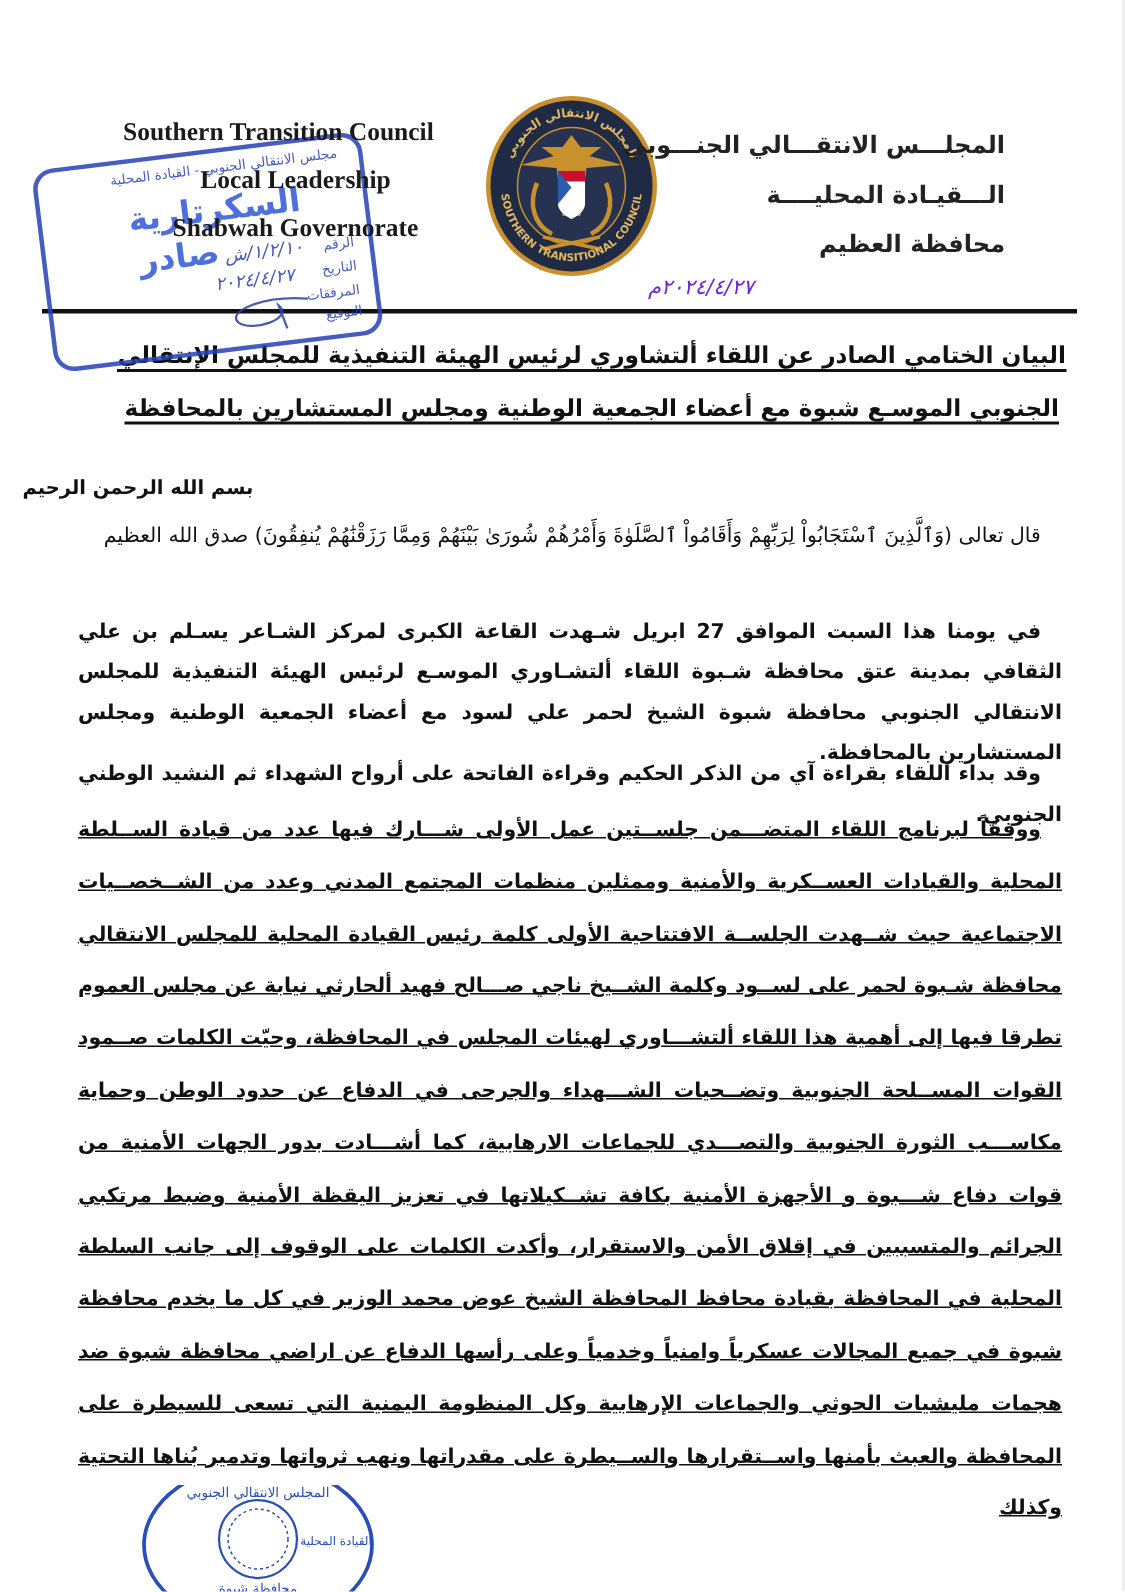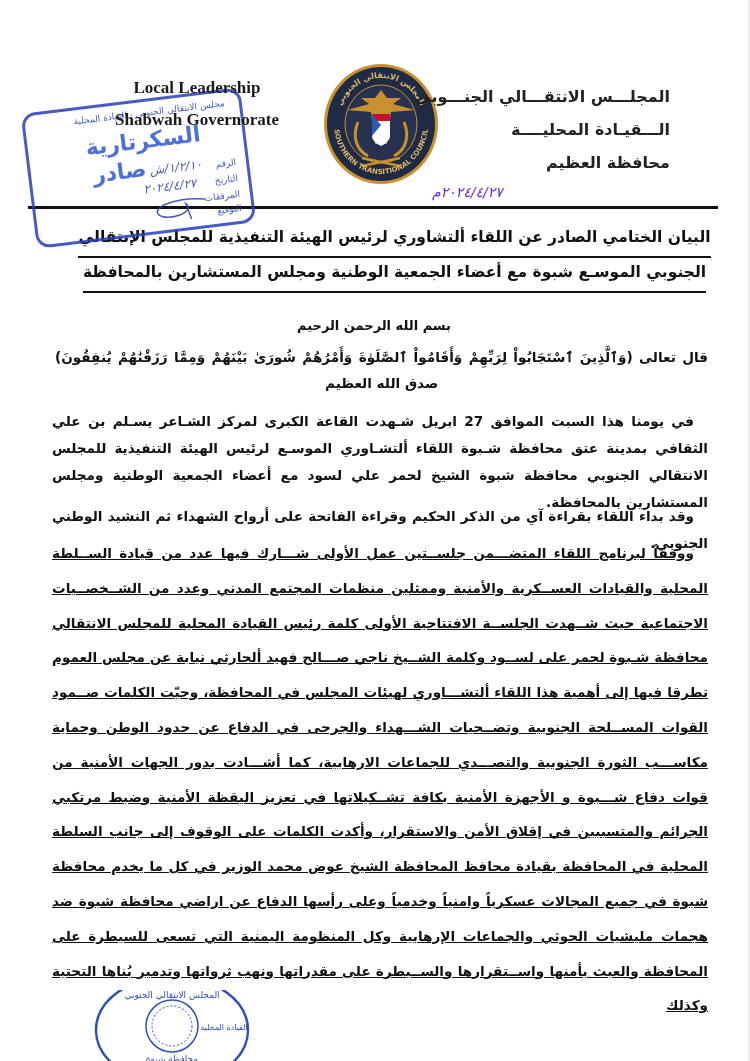--- a/index.html
+++ b/index.html
@@ -62,6 +62,7 @@
 <div class="page">
 
   <div class="en-header">
+    <div class="l1">Southern Transition Council</div>
     <div>Local Leadership</div>
     <div>Shabwah Governorate</div>
   </div>

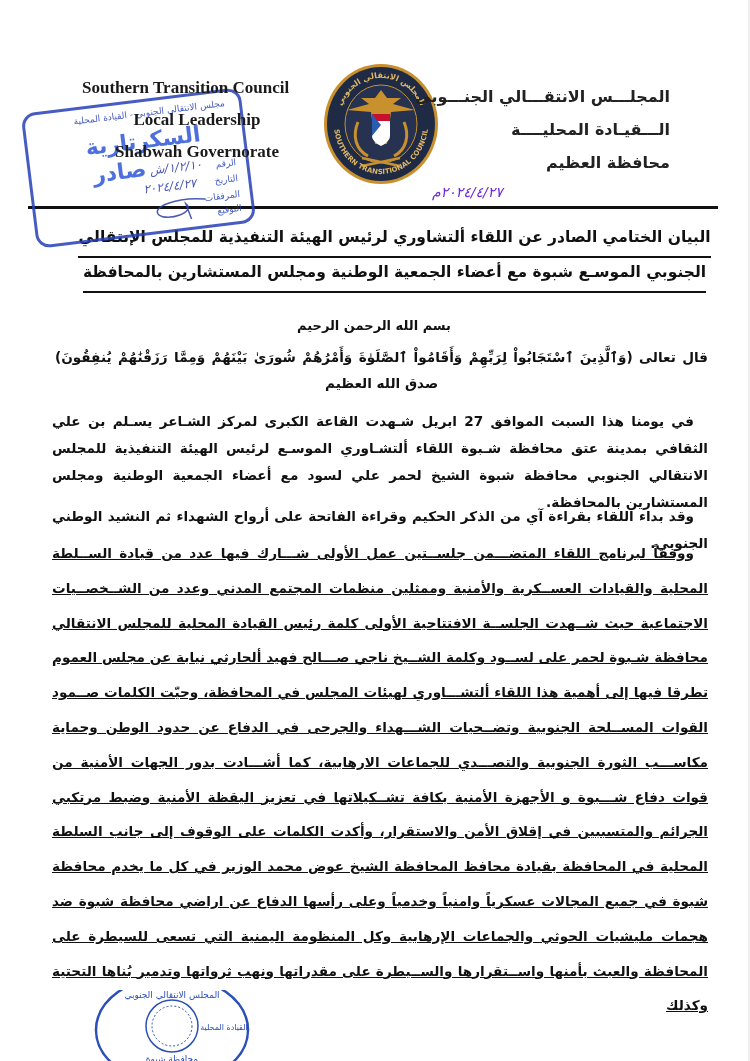--- a/index.html
+++ b/index.html
@@ -38,7 +38,7 @@
     
     .title { position: absolute; left: 30px; right: 30px; text-align: center; direction: rtl;
       font-family: "DejaVu Sans", sans-serif; font-weight: bold; font-size: 15.5px; color: #111; white-space: nowrap; }
-    .title span { border-bottom: 2px solid #111; padding-bottom: 10px; margin-left: 41px; }
+    .title span { border-bottom: 2px solid #111; padding-bottom: 0; margin-left: 41px; }
     .title.t1 { top: 228px; }
     .title.t2 { top: 263px; }
 

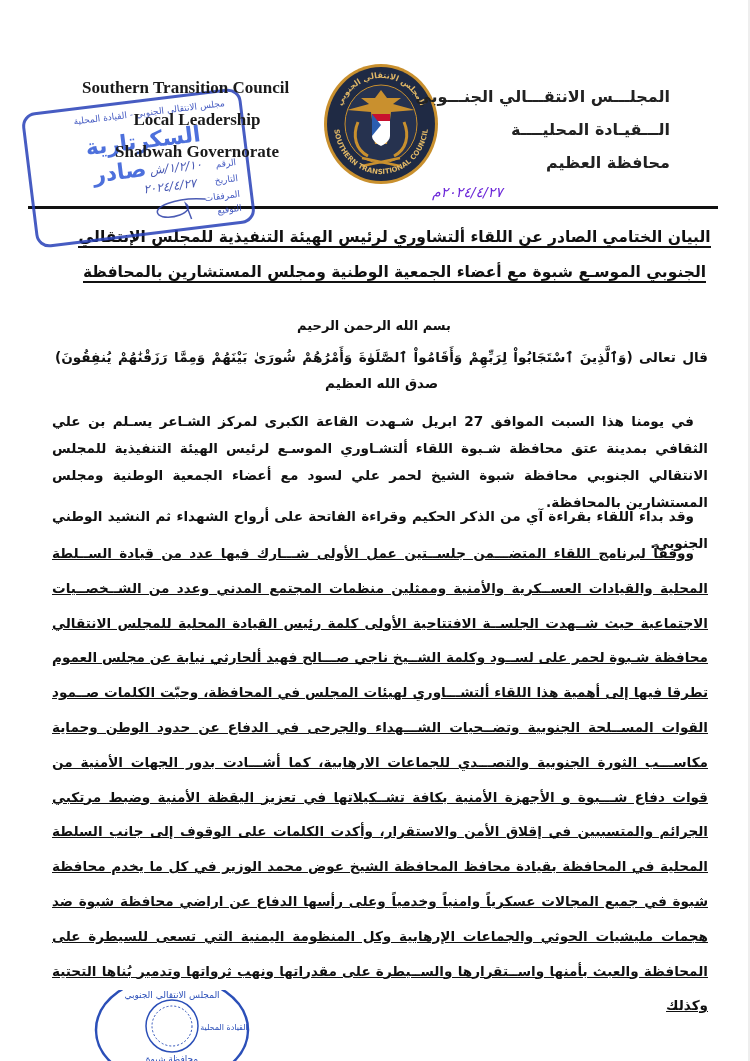--- a/index.html
+++ b/index.html
@@ -42,7 +42,7 @@
     .title.t1 { top: 228px; }
     .title.t2 { top: 263px; }
 
-    .basmala { position: absolute; left: 0; right: 0; top: 318px; text-align: center; direction: rtl;
+    .basmala { position: absolute; left: 15px; right: 0; top: 318px; text-align: left; direction: rtl;
       font-weight: bold; font-size: 13px; }
     .verse { position: absolute; left: 55px; right: 40px; top: 344px; text-align: justify; text-align-last: center;
       direction: rtl; font-weight: bold; font-size: 13.6px; line-height: 26px; }

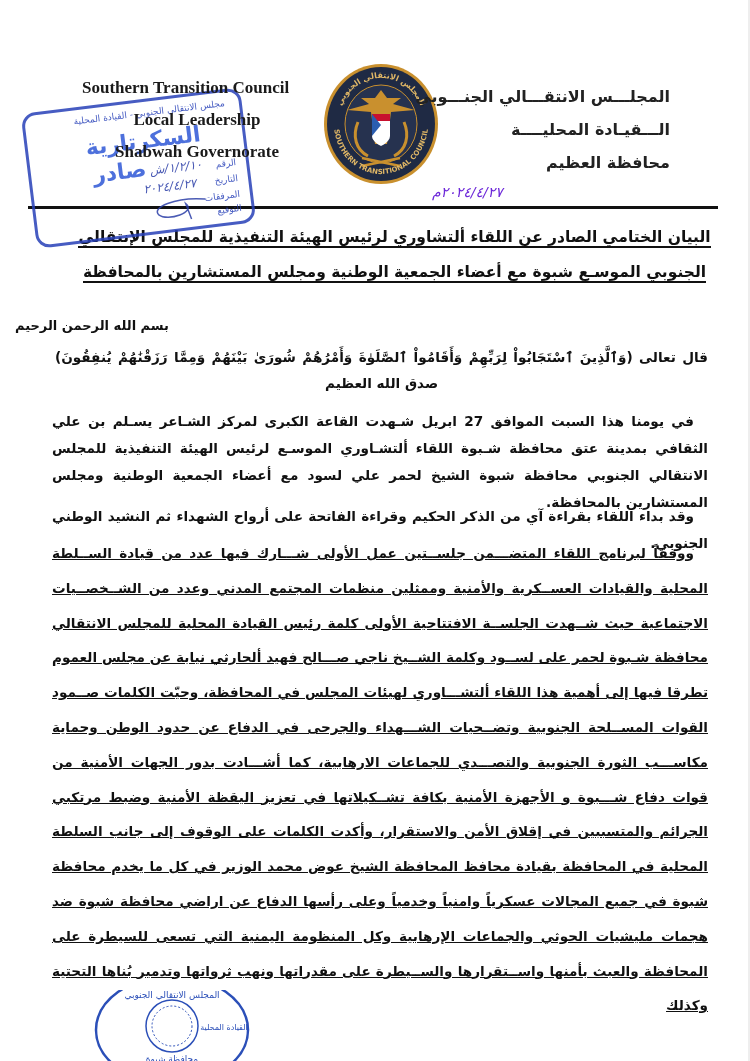--- a/index.html
+++ b/index.html
@@ -45,7 +45,7 @@
     .basmala { position: absolute; left: 15px; right: 0; top: 318px; text-align: left; direction: rtl;
       font-weight: bold; font-size: 13px; }
     .verse { position: absolute; left: 55px; right: 40px; top: 344px; text-align: justify; text-align-last: center;
-      direction: rtl; font-weight: bold; font-size: 13.6px; line-height: 26px; }
+      direction: rtl; font-weight: normal; font-size: 13.6px; line-height: 26px; }
 
     .para { position: absolute; left: 52px; right: 40px; direction: rtl; text-align: justify;
       font-weight: bold; font-size: 13.6px; color: #111; }

